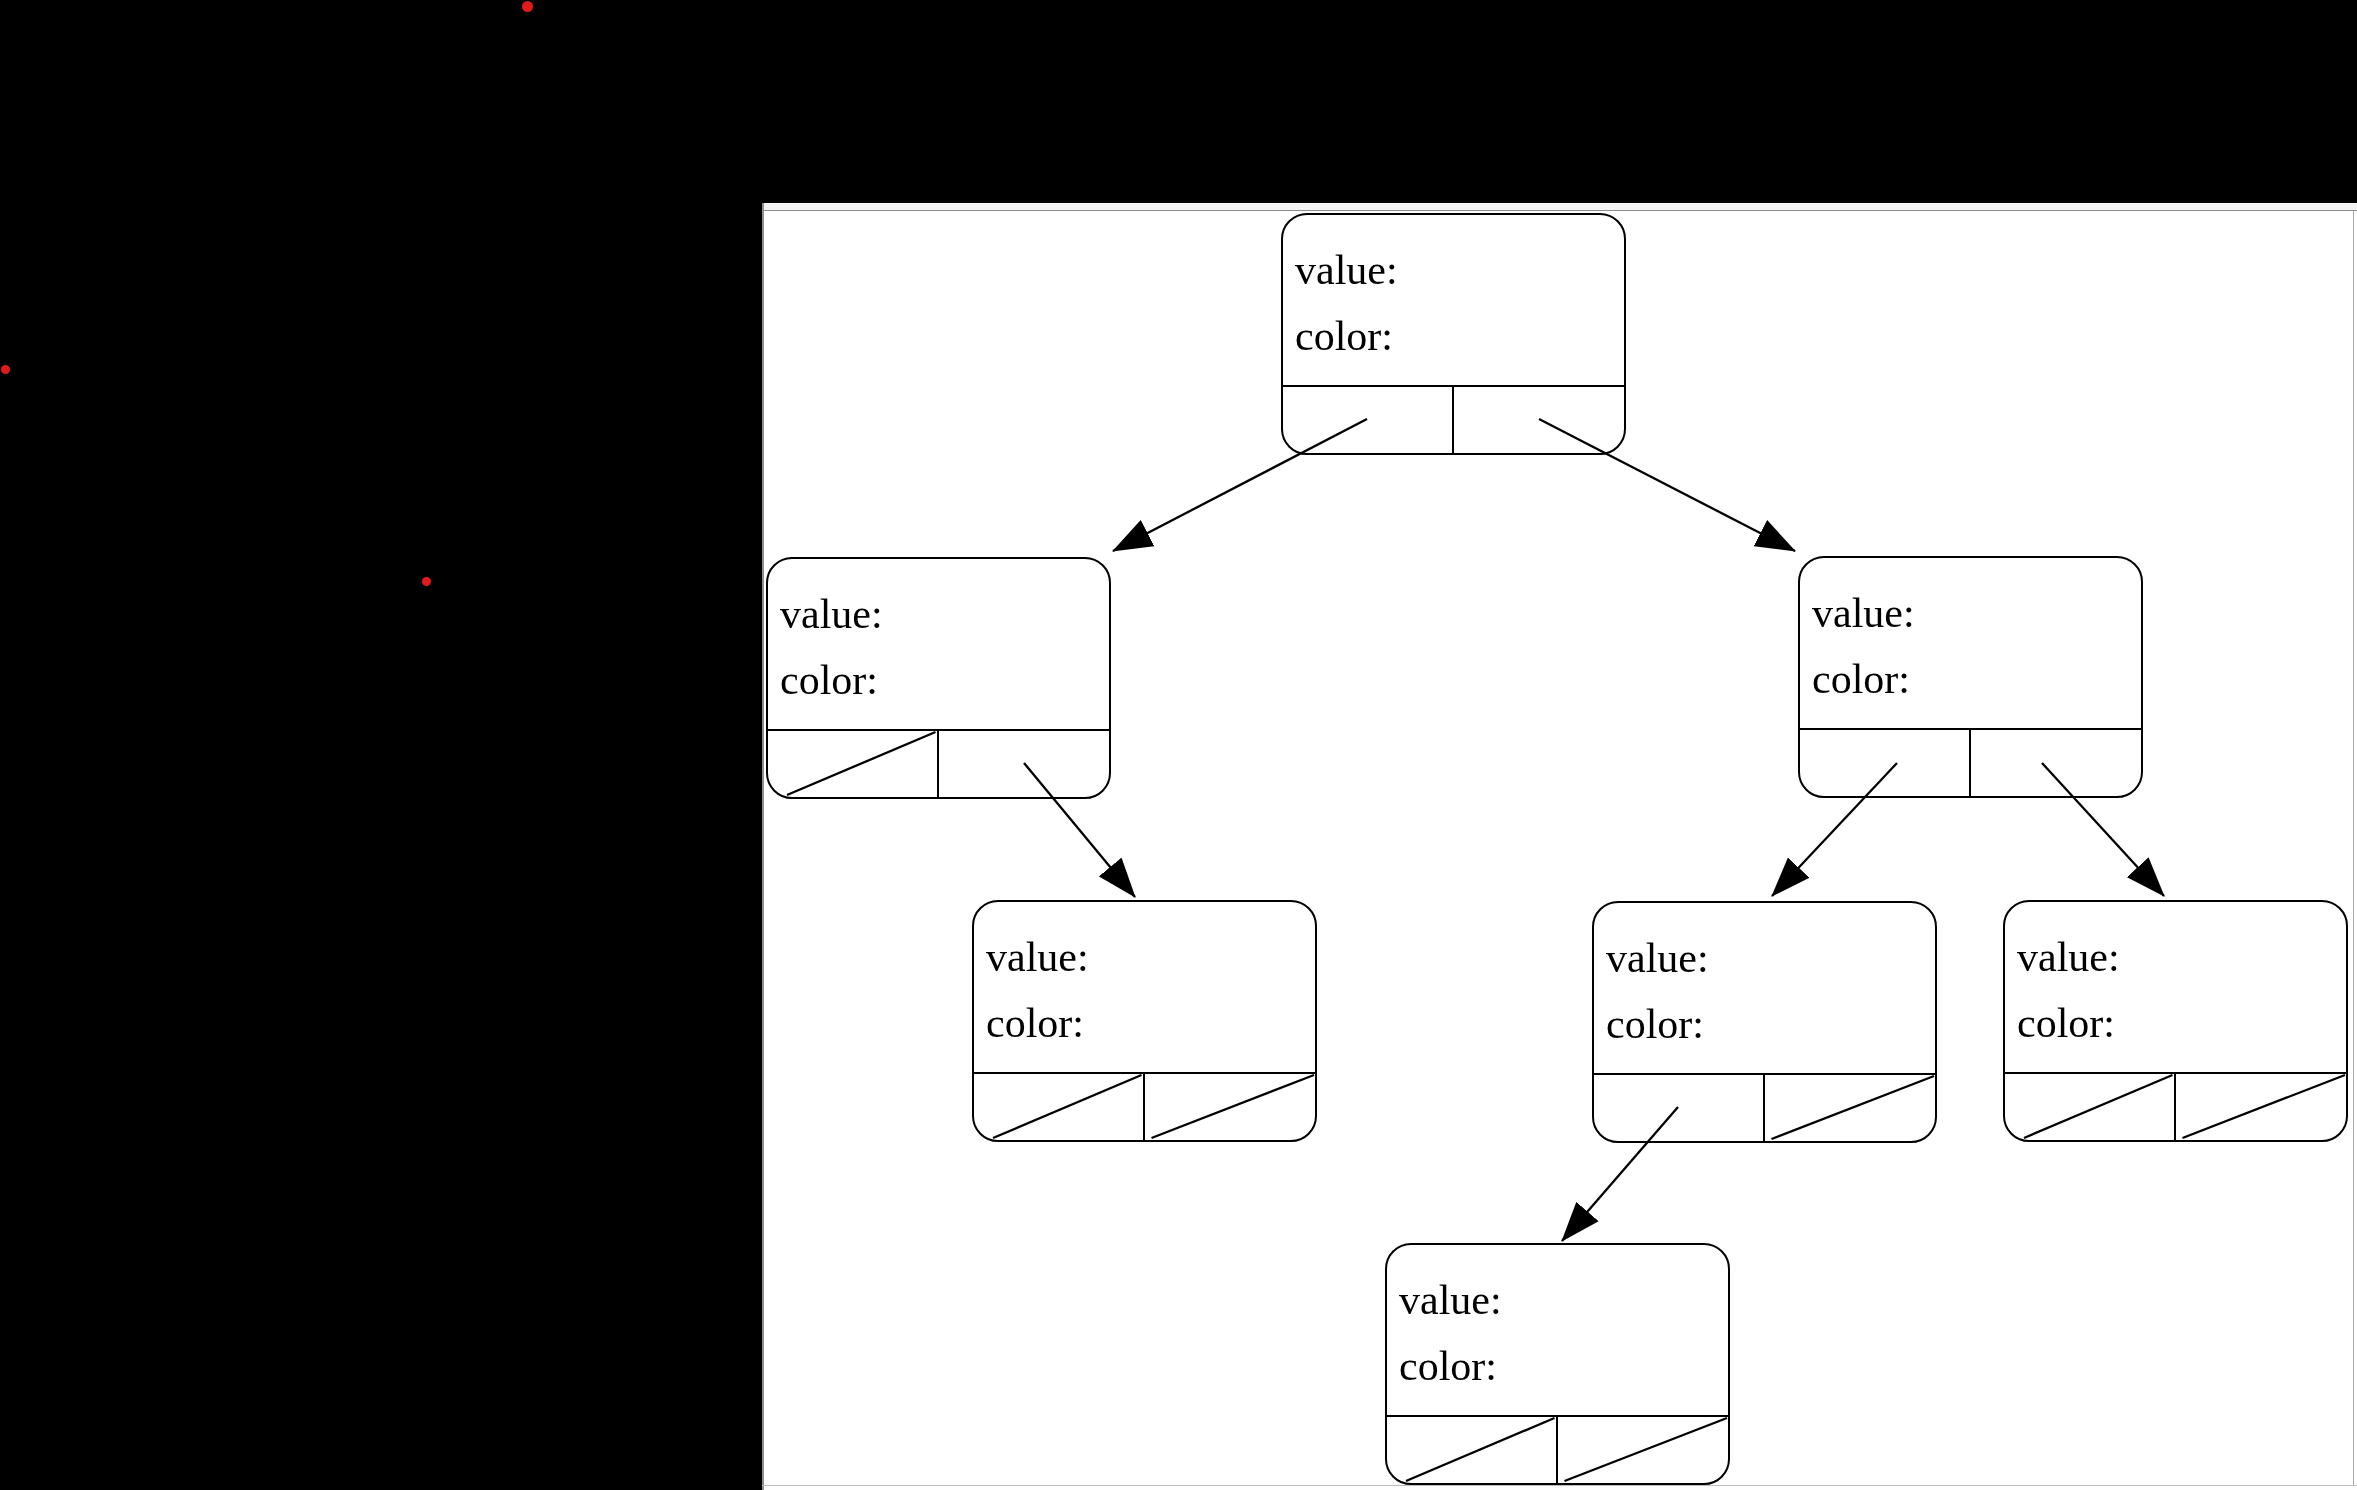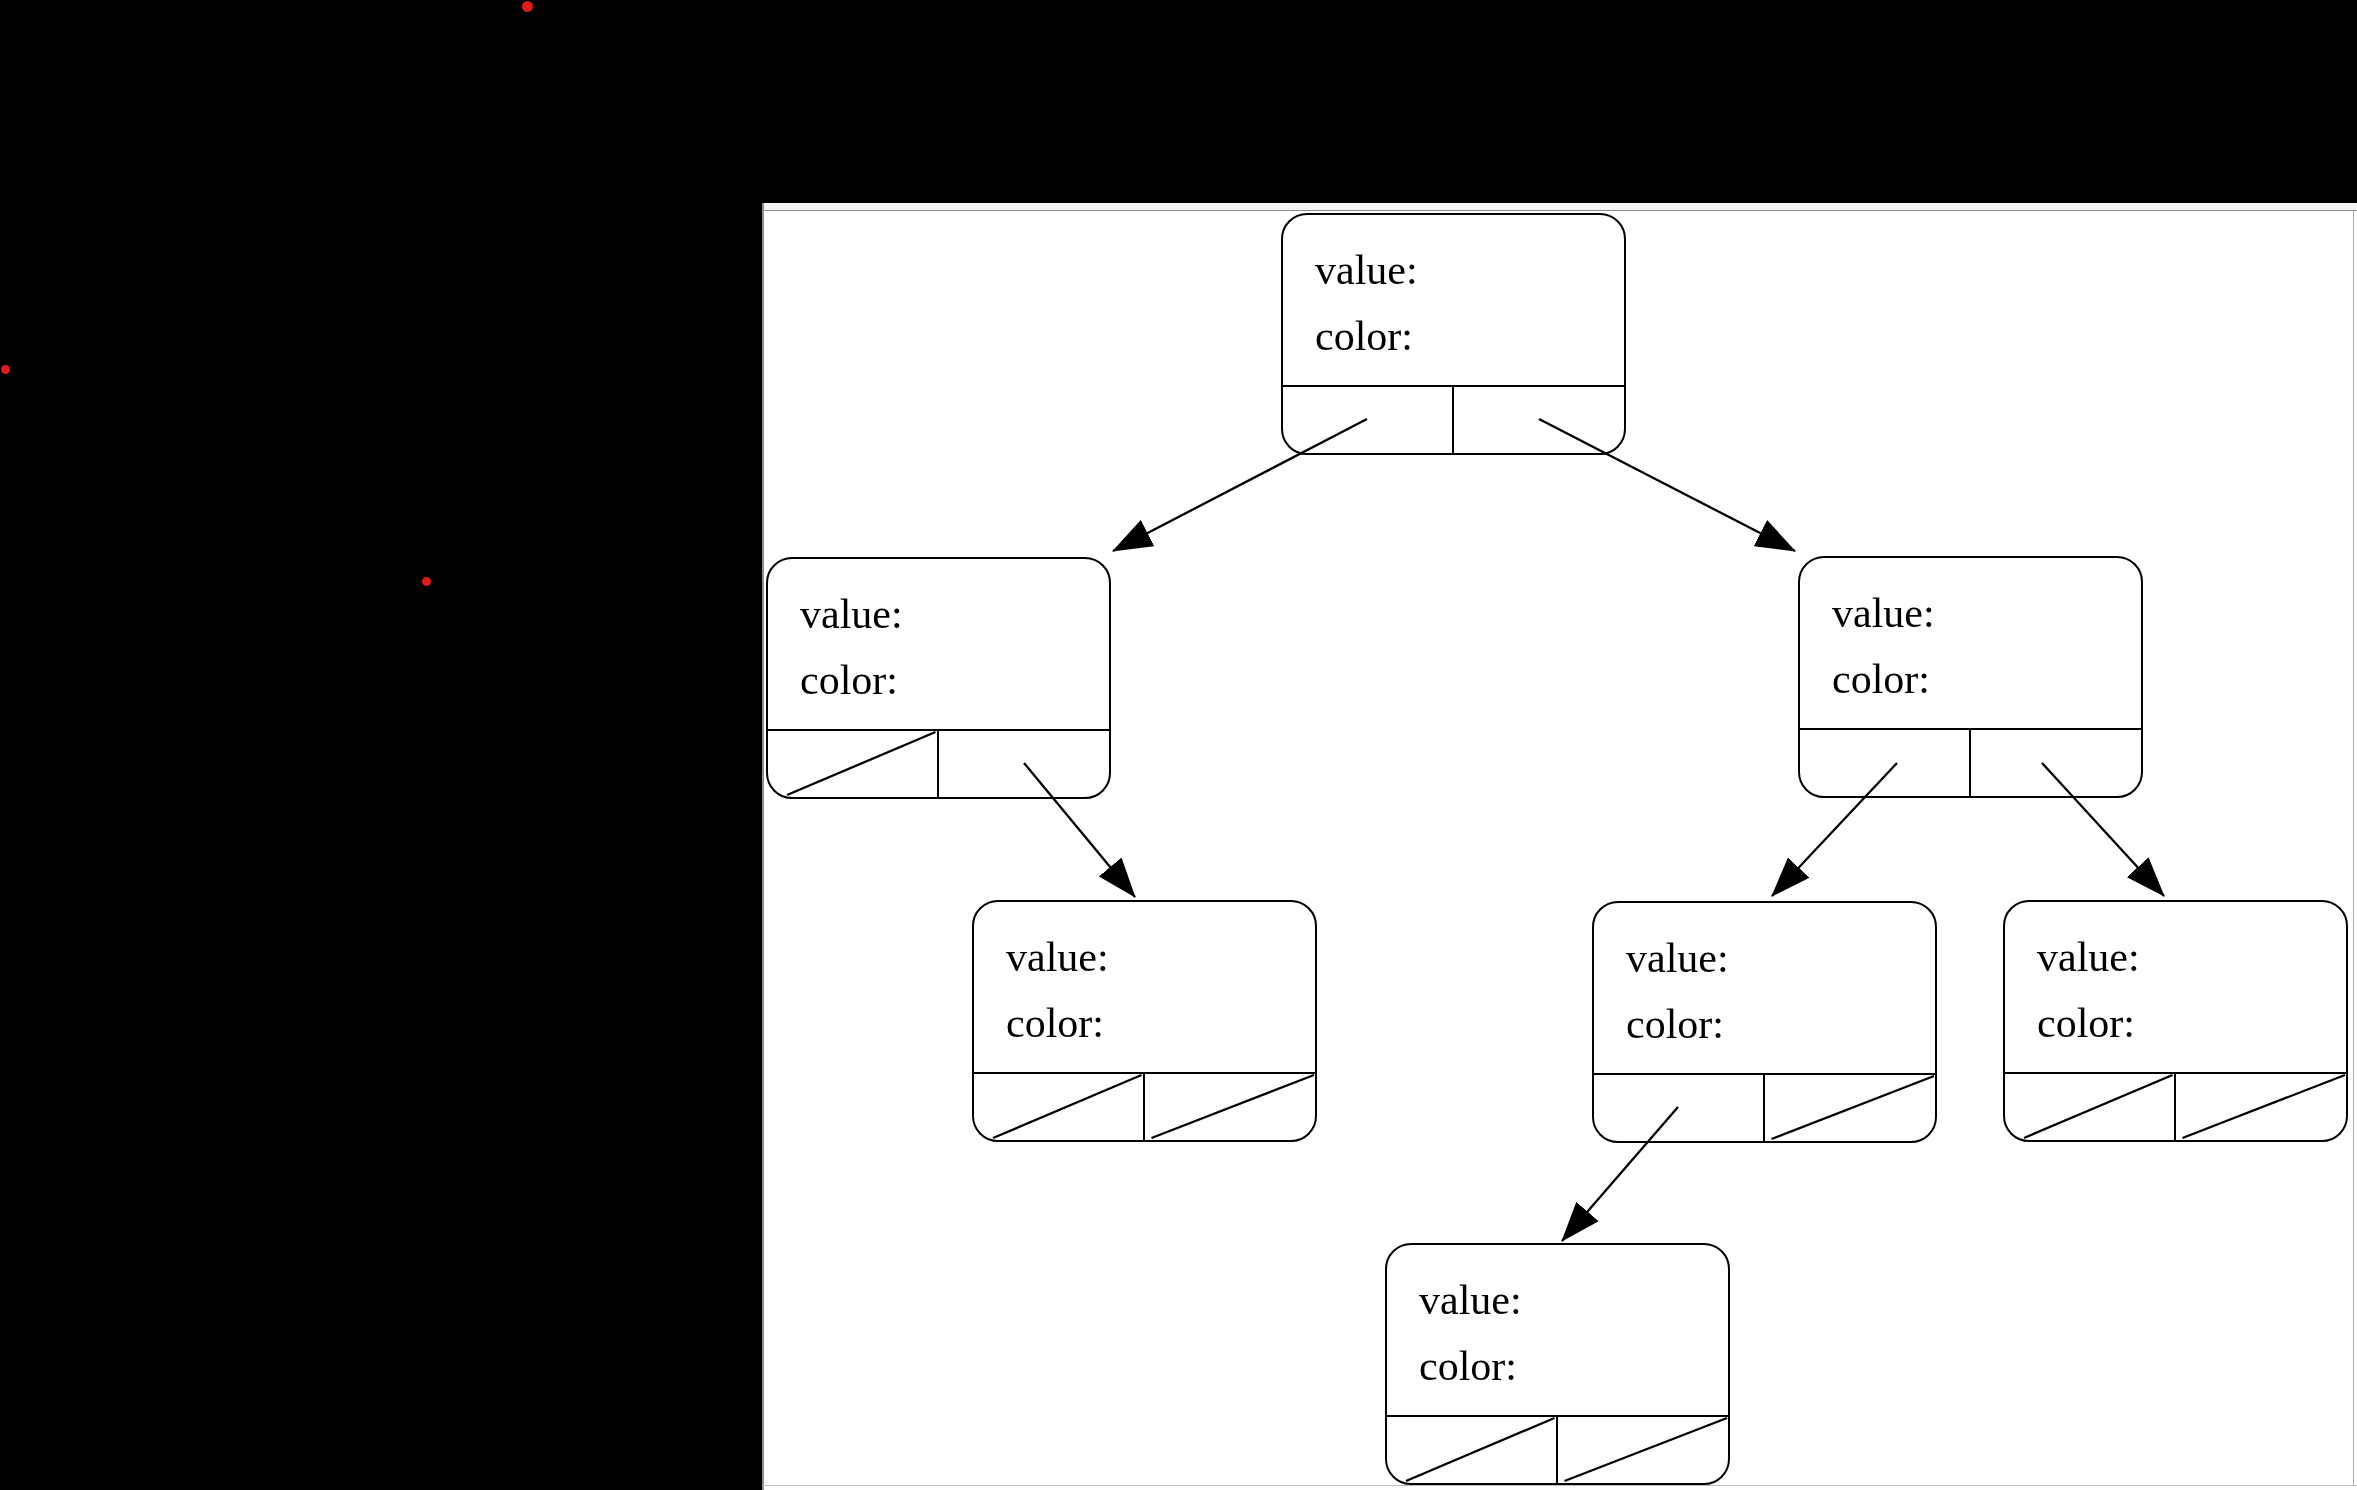--- a/index.html
+++ b/index.html
@@ -60,7 +60,7 @@
   .node-body {
     box-sizing: border-box;
     height: 182px;
-    padding: 22px 0 0 32px;
+    padding: 22px 0 0 12px;
     border-radius: 13px;
   }
   .node-label {

